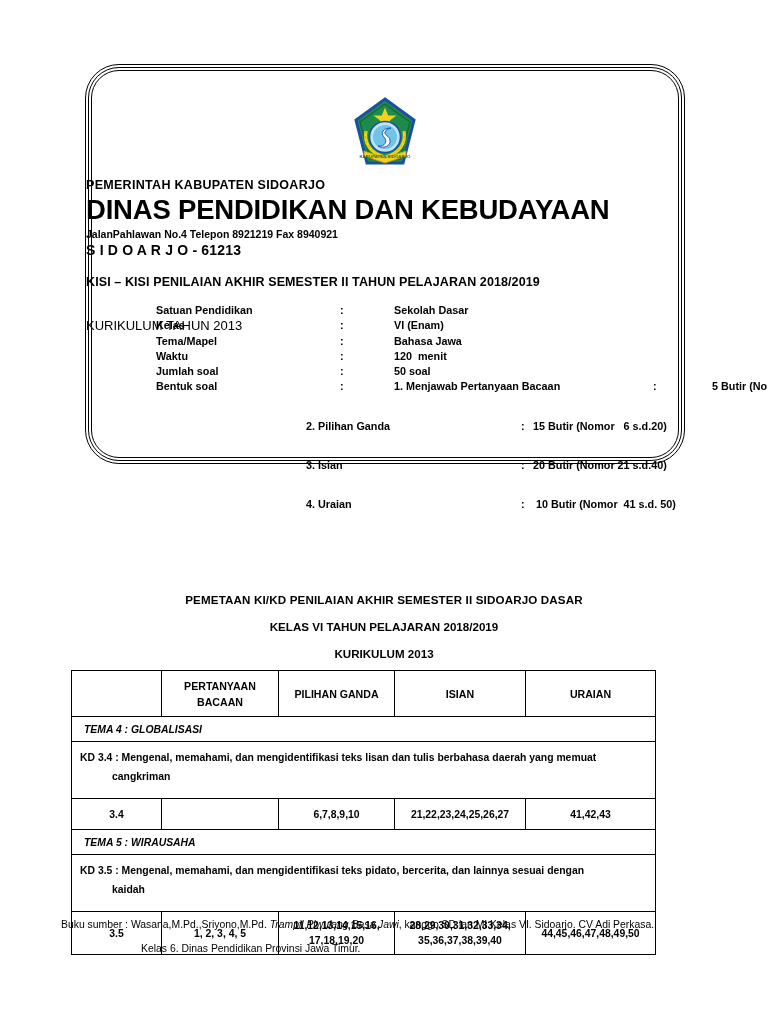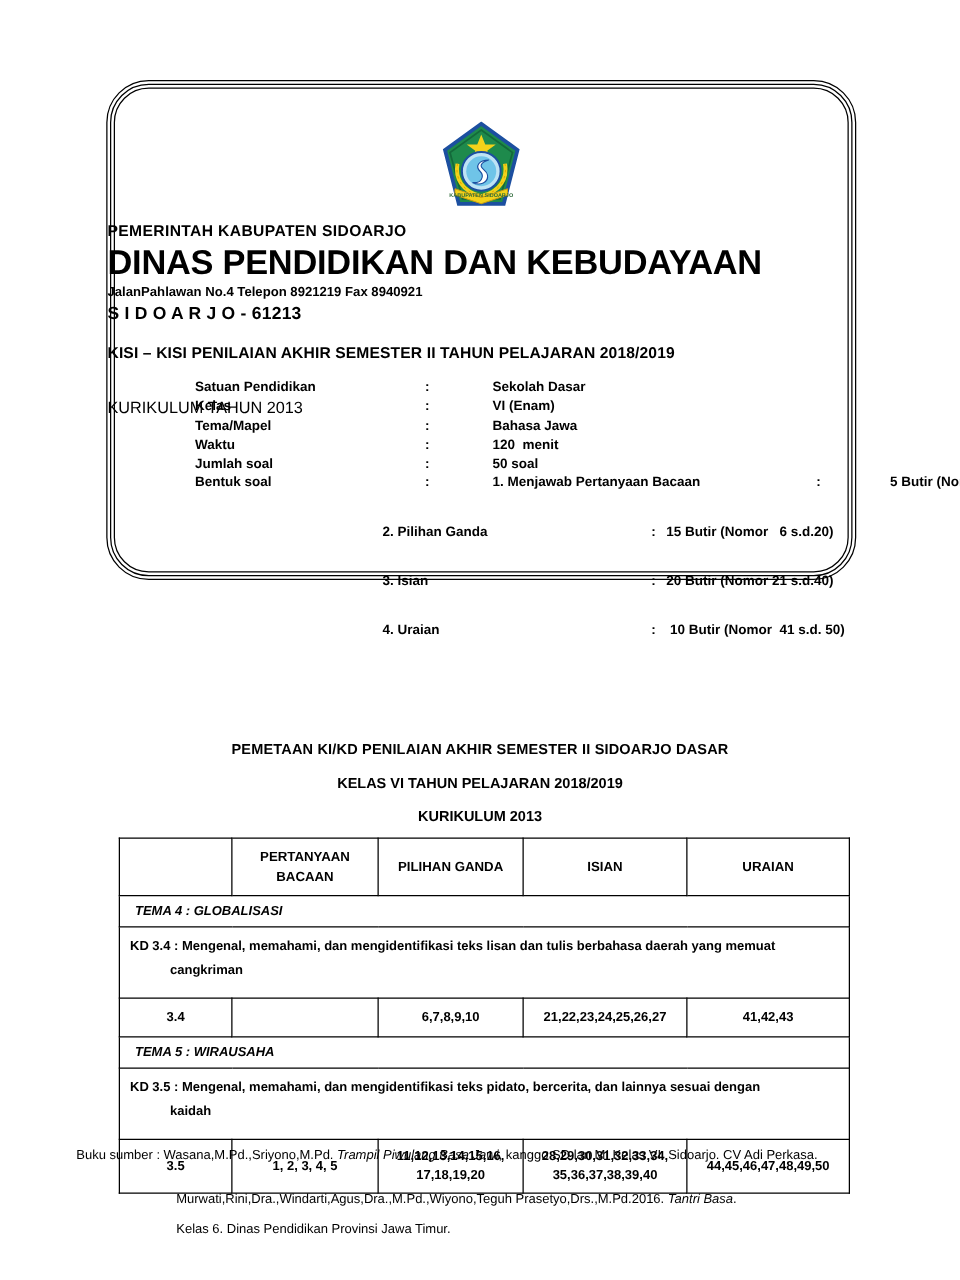--- a/index.html
+++ b/index.html
@@ -174,7 +174,6 @@
     table-layout: fixed;
     font-size: 10.4px;
     font-weight: bold;
-    margin-left: 24px;
   }
   table.kisi td {
     border: 1px solid #000;

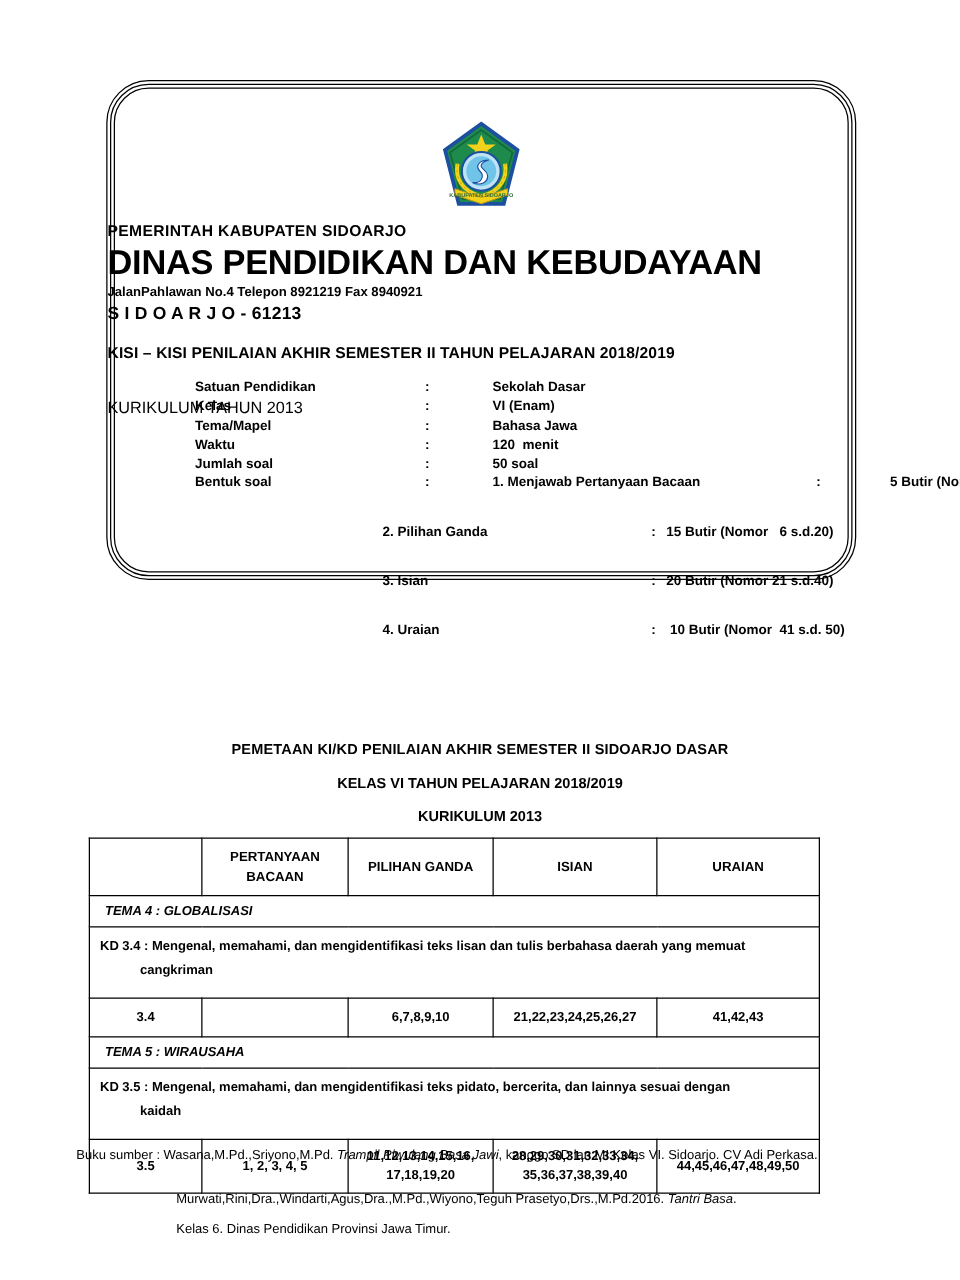--- a/index.html
+++ b/index.html
@@ -392,9 +392,6 @@
   <div class="foot-1">
     <span>Buku sumber  : Wasana,M.Pd.,Sriyono,M.Pd. </span><span class="ital">Trampil Piwulang Basa Jawi</span><span>, kanggo SD lan MI Kelas VI. Sidoarjo. CV Adi Perkasa.</span>
   </div>
-  <div class="foot-2">
-    <span>Murwati,Rini,Dra.,Windarti,Agus,Dra.,M.Pd.,Wiyono,Teguh Prasetyo,Drs.,M.Pd.2016. </span><span class="ital">Tantri Basa</span><span>.</span>
-  </div>
   <div class="foot-3">Kelas 6. Dinas Pendidikan Provinsi Jawa Timur.</div>
 </div>
 

